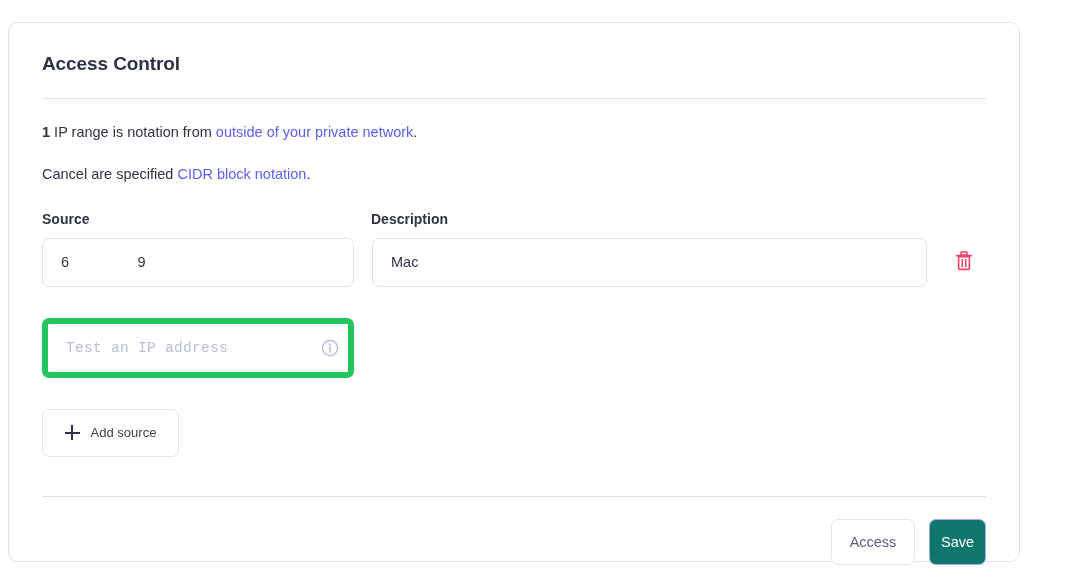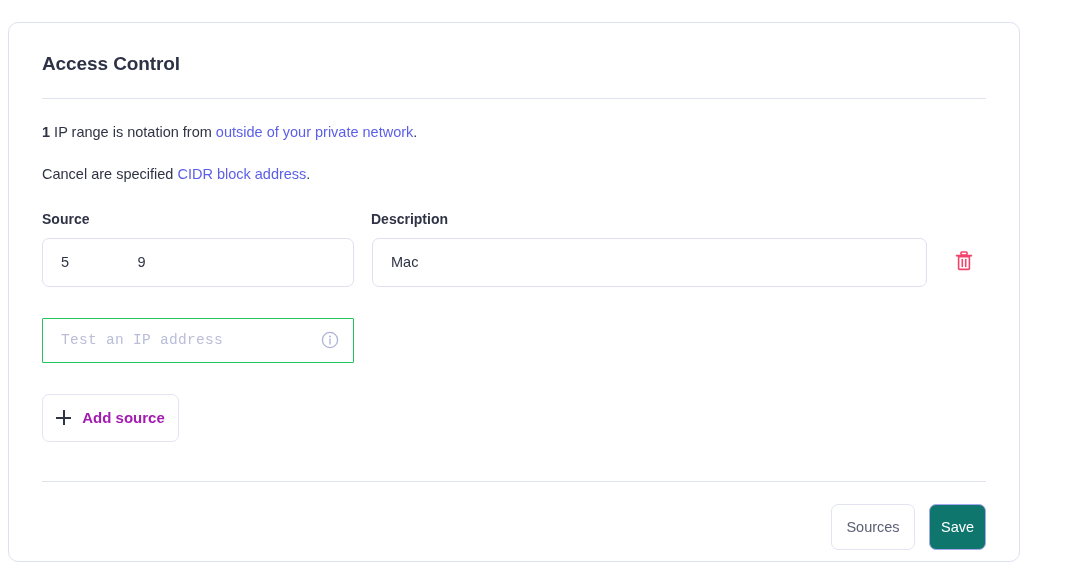--- a/index.html
+++ b/index.html
@@ -244,7 +244,7 @@
     </div>
 
     <div class="info-line second">
-      <span>Cancel are specified </span><a class="link">CIDR block address</a><span>.</span>
+      <span>Cancel are specified </span><a class="link">CIDR block notation</a><span>.</span>
     </div>
 
     <div class="field-labels">

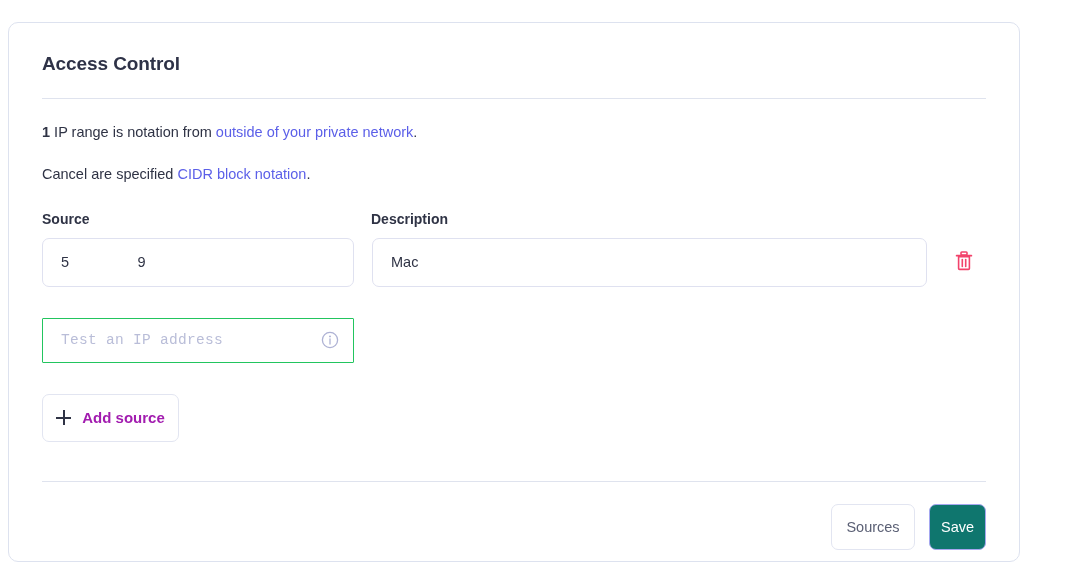--- a/index.html
+++ b/index.html
@@ -253,7 +253,7 @@
     </div>
 
     <div class="row">
-      <div class="input source-input">5                 9</div>
+      <div class="input source-input">6                 9</div>
       <div class="input desc-input">Mac</div>
       <button class="delete-btn">
         <span>

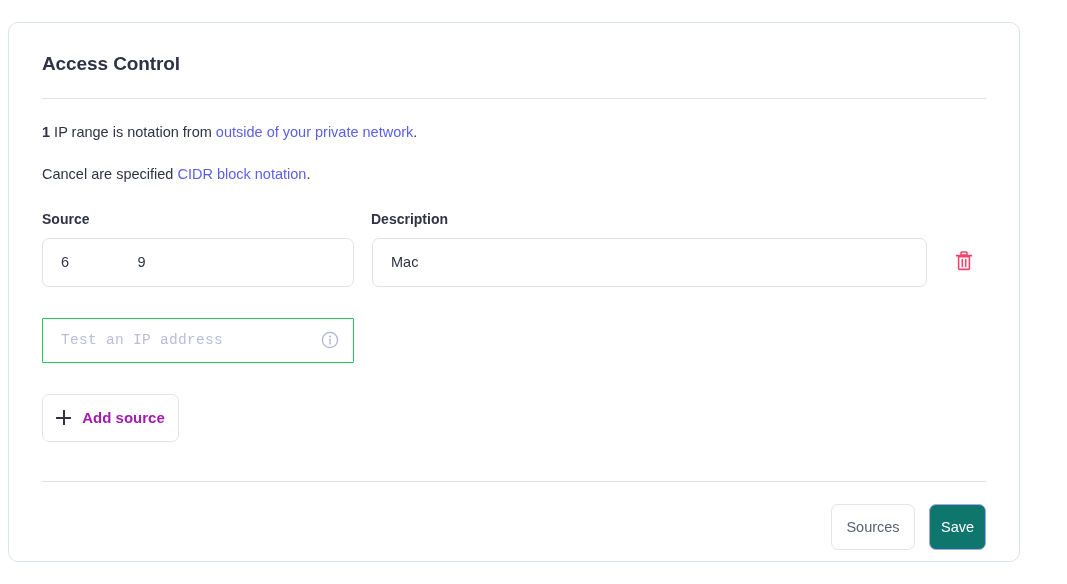--- a/index.html
+++ b/index.html
@@ -127,9 +127,9 @@
   .test-input {
     box-sizing: border-box;
     width: 312px;
-    height: 45px;
-    border: 1px solid #22c55e;
-    border-radius: 1px;
+    height: 60px;
+    border: 6px solid #22c55e;
+    border-radius: 7px;
     background: #ffffff;
     padding: 0 44px 0 18px;
     font-family: "Liberation Mono", monospace;

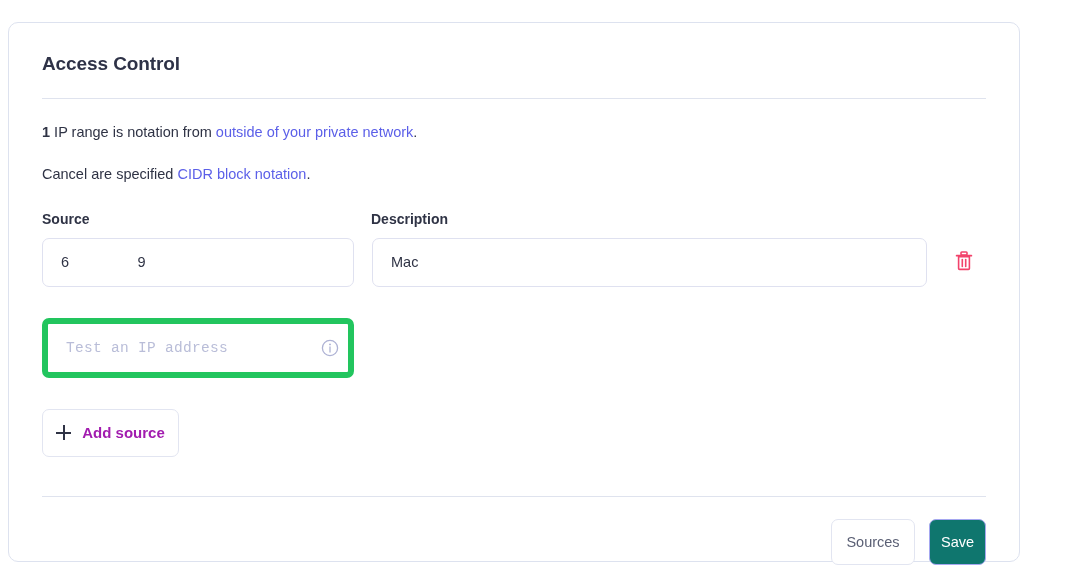--- a/index.html
+++ b/index.html
@@ -186,9 +186,9 @@
     top: 0; left: 6.5px; height: 15px; width: 2px;
   }
   .add-source-label {
-    font-size: 15px;
-    font-weight: bold;
-    color: #a21caf;
+    font-size: 13px;
+    font-weight: normal;
+    color: #404040;
   }
 
   .footer-divider {

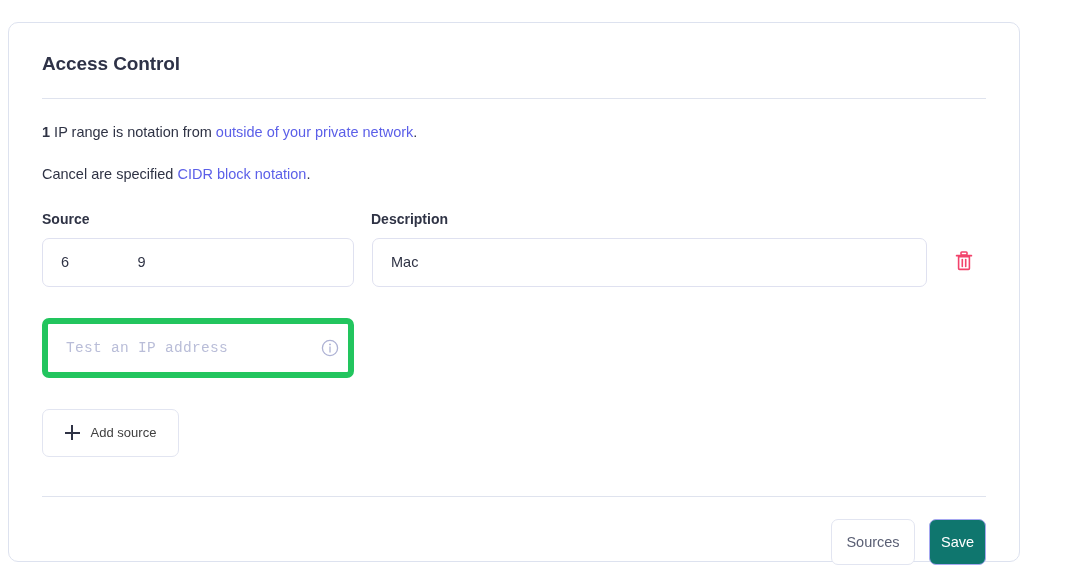--- a/index.html
+++ b/index.html
@@ -289,7 +289,7 @@
     <div class="footer-divider"></div>
 
     <div class="footer">
-      <button class="btn btn-cancel">Sources</button>
+      <button class="btn btn-cancel">Access</button>
       <button class="btn btn-save">Save</button>
     </div>
 

